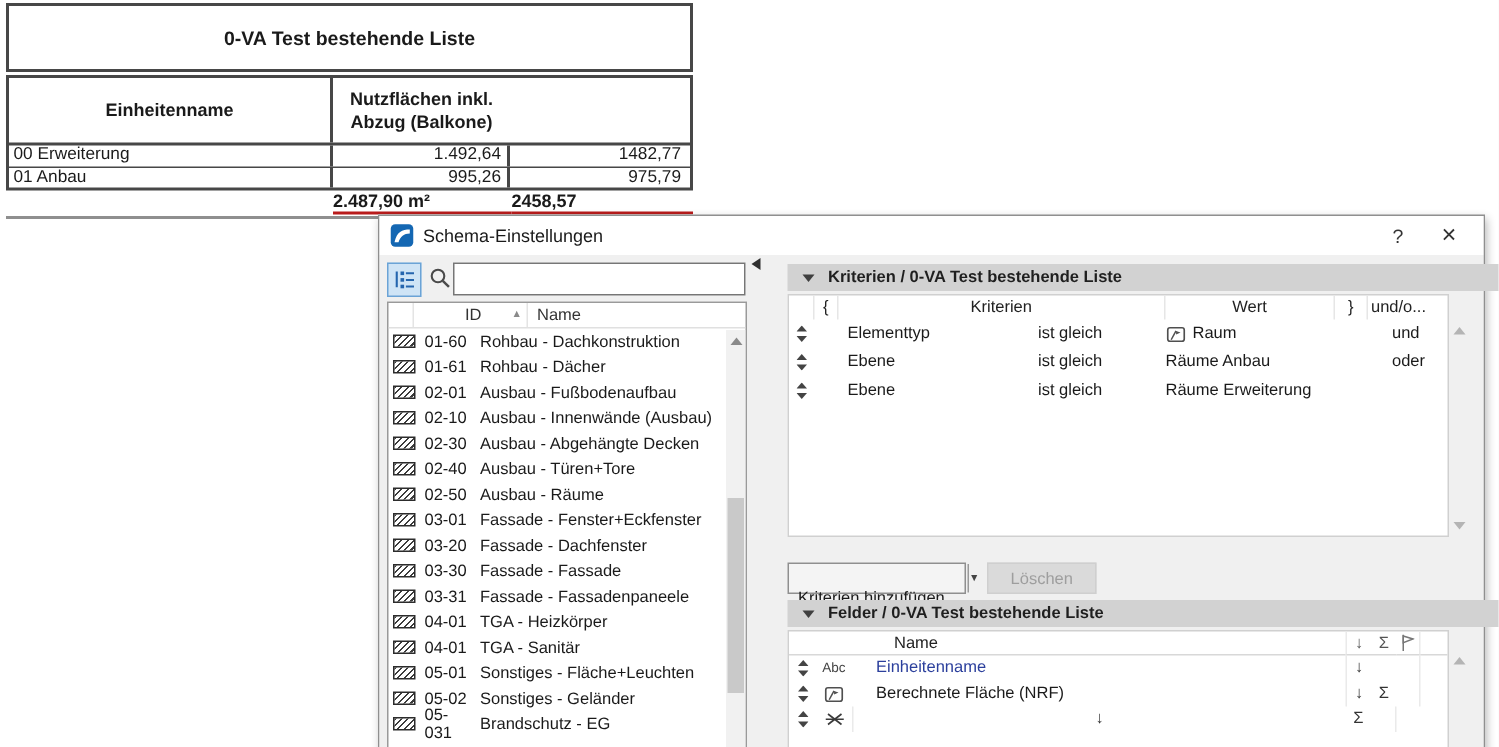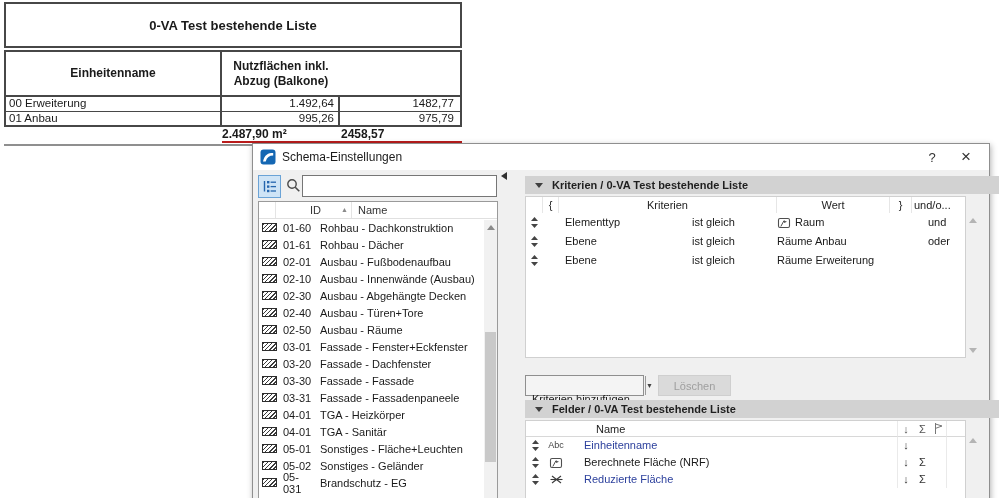--- a/index.html
+++ b/index.html
@@ -410,7 +410,6 @@
             <line x1="2" y1="2" x2="11" y2="9" stroke="#3a3a3a" stroke-width="1.1"></line>
           </svg>
         </div>
-        <div class="fc fld-name fld-link">Reduzierte Fläche</div>
         <div class="fc icon-cell sepL g-dn">↓</div>
         <div class="fc icon-cell g-sum">Σ</div>
         <div class="fc sepR"></div>

